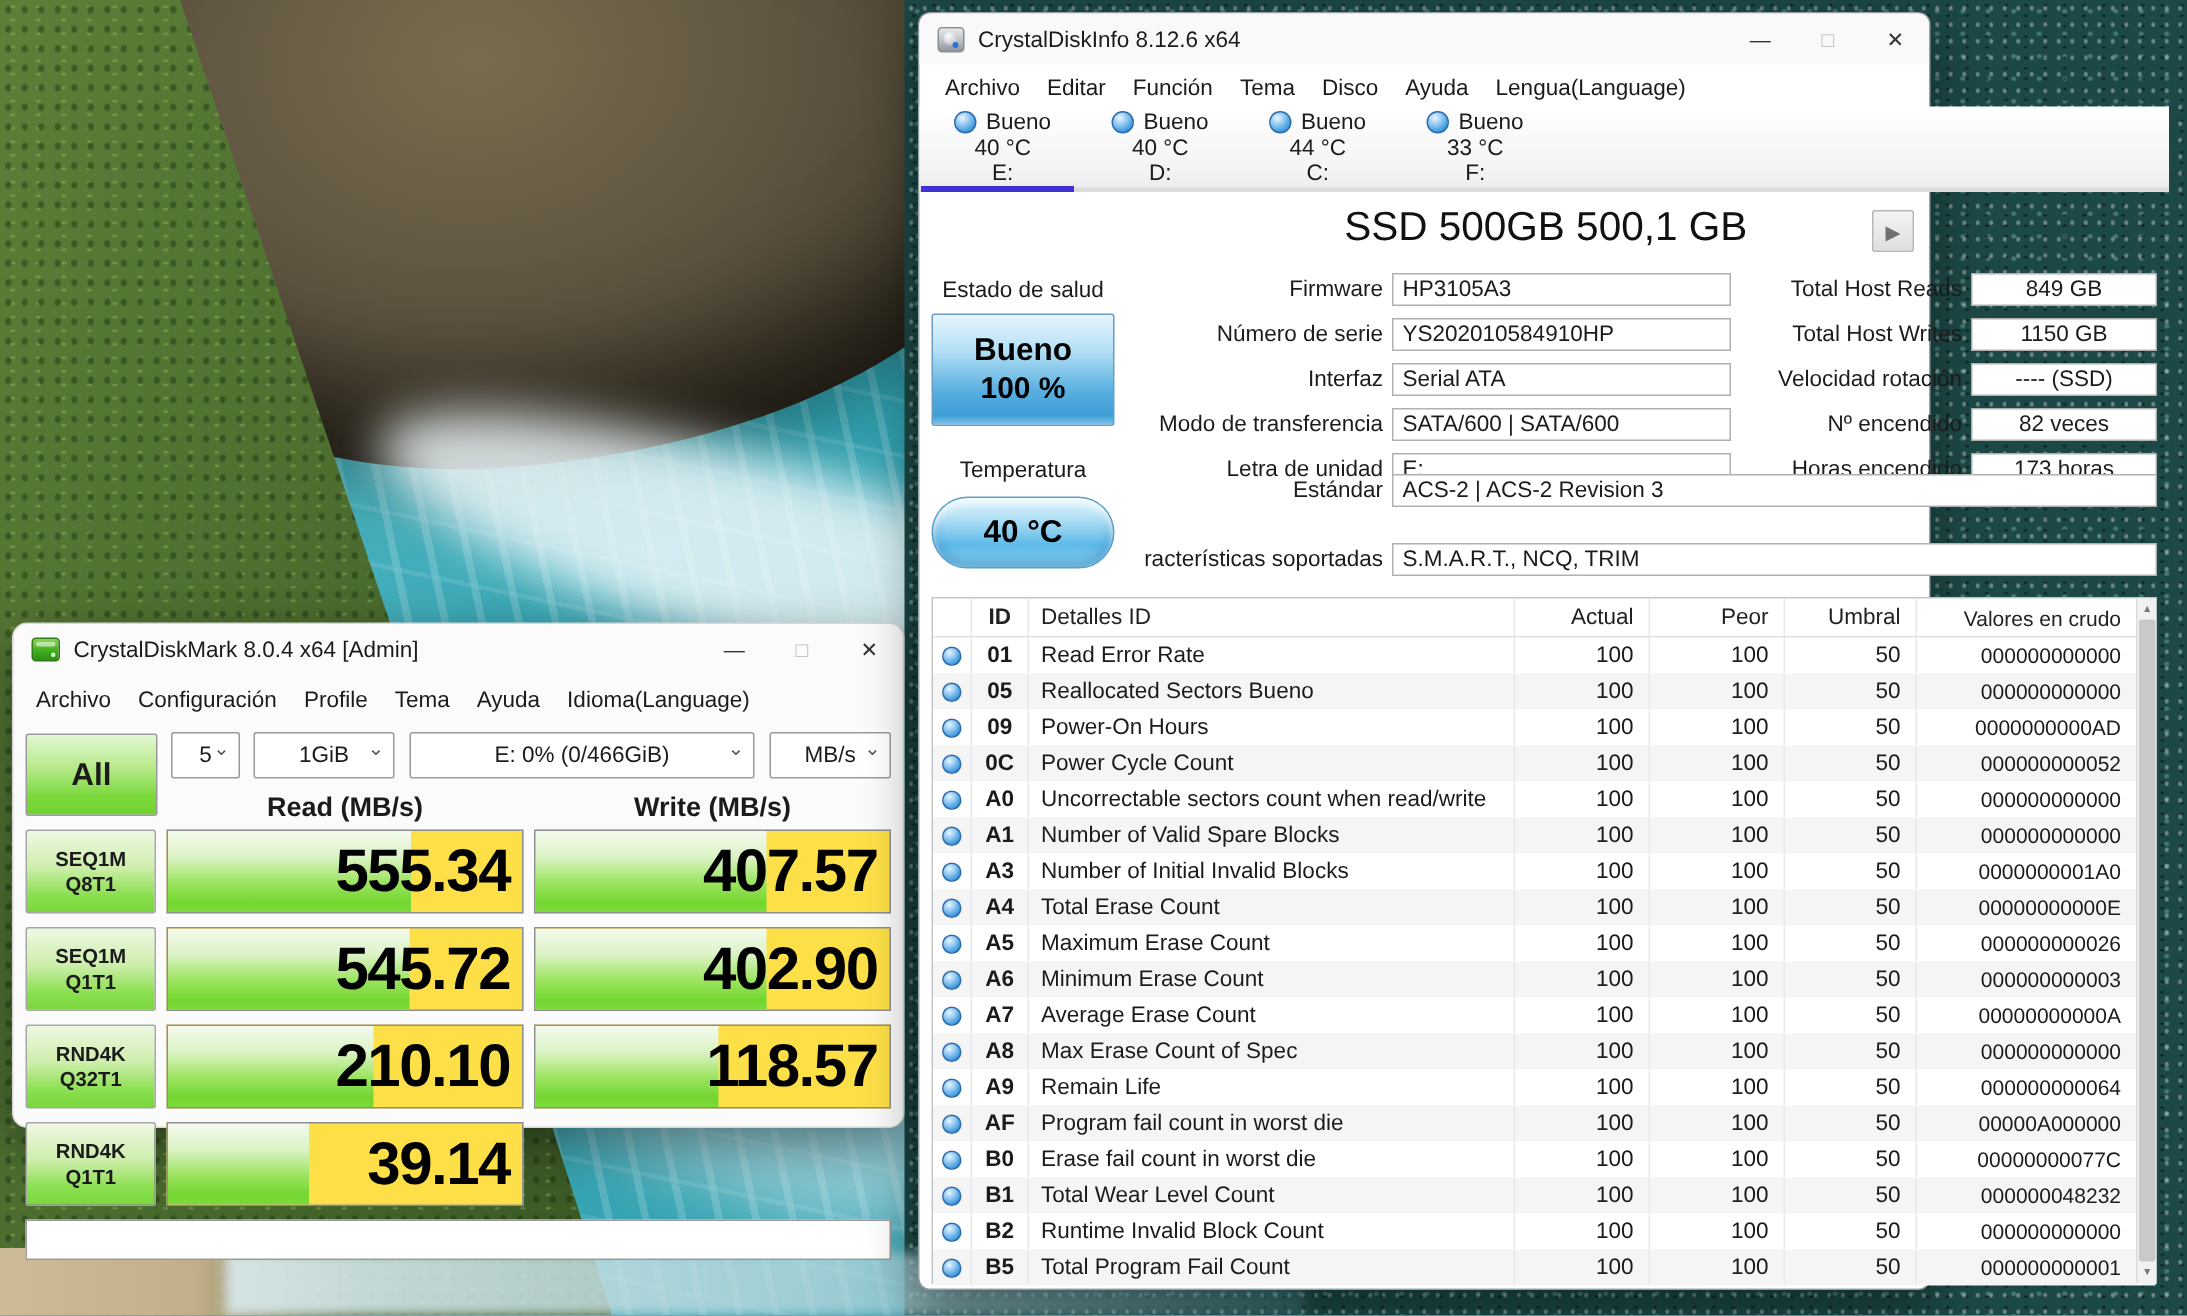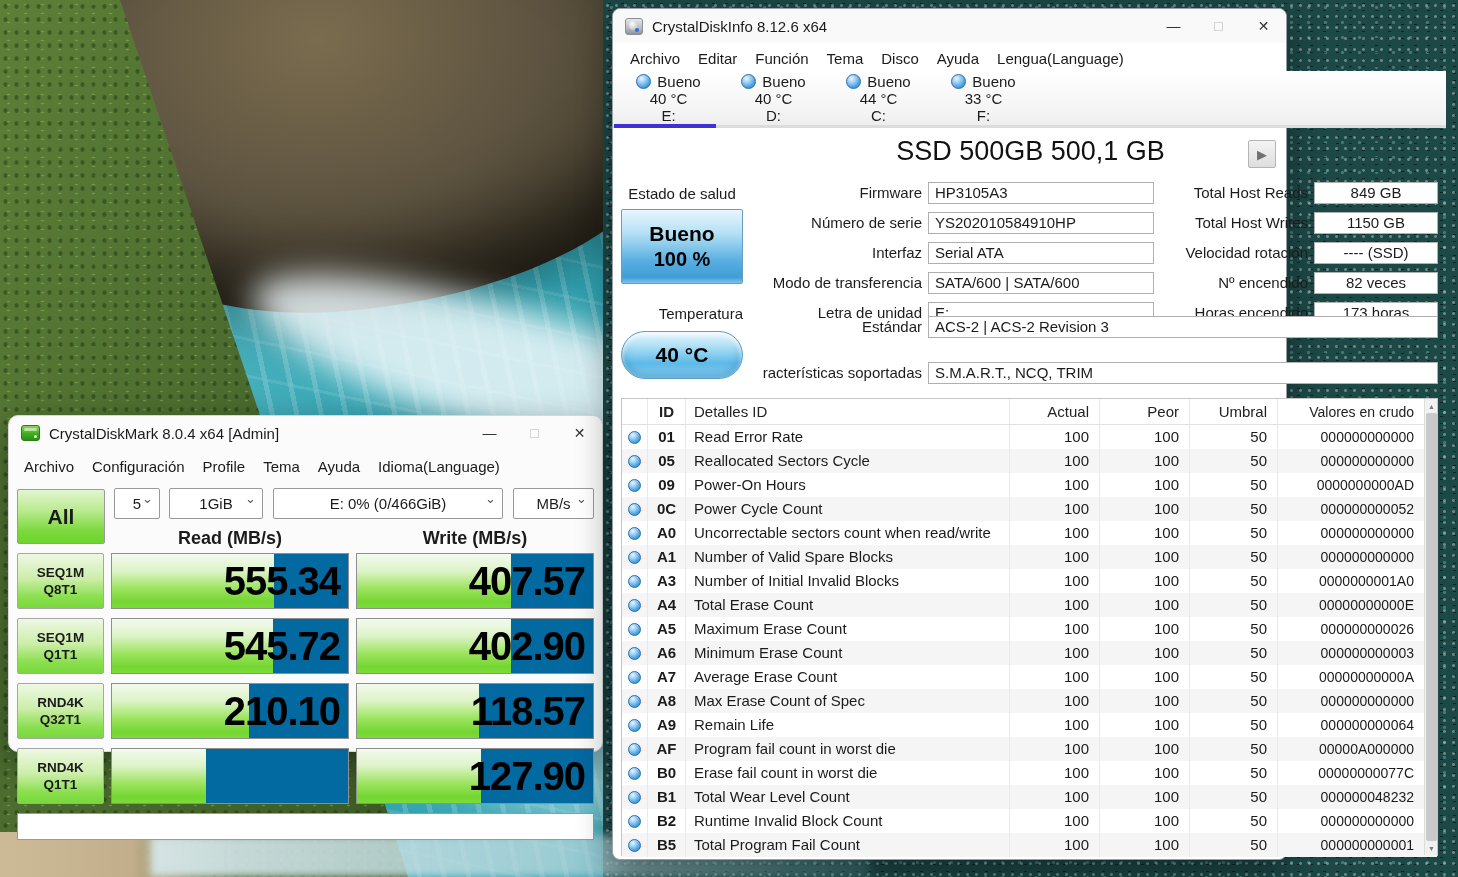--- a/index.html
+++ b/index.html
@@ -322,7 +322,7 @@
       <span class="h1">Bueno</span>
       <span class="h2">100 %</span>
     </div>
-    <div class="side-label" style="top:296px;text-align:right;">Temperatura</div>
+    <div class="side-label" style="top:296px;">Temperatura</div>
     <div class="temp-pill">40 °C</div>
 
     <div id="cdi-fields">

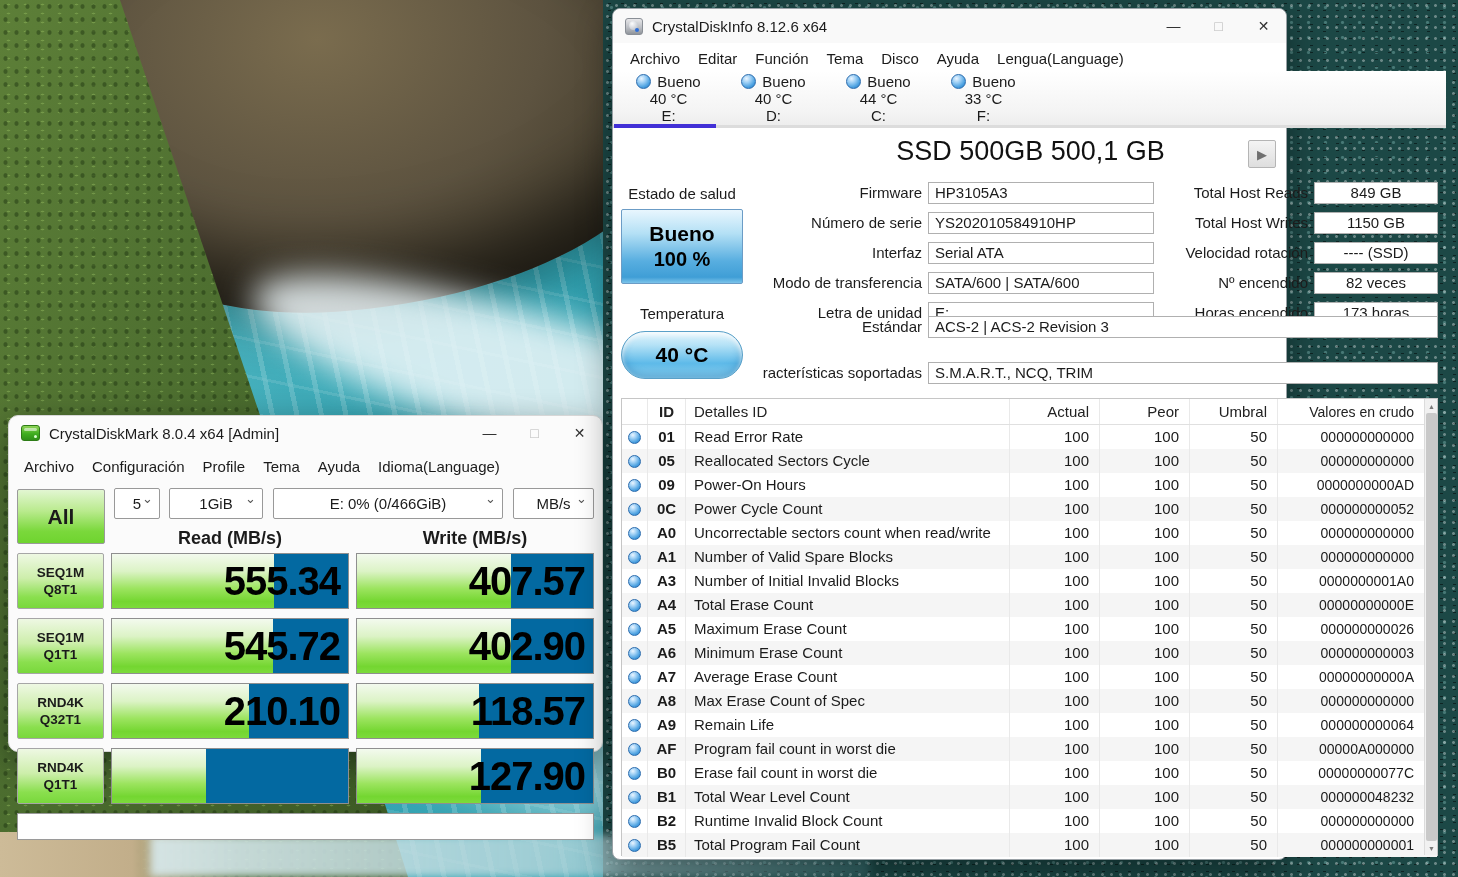--- a/index.html
+++ b/index.html
@@ -403,7 +403,7 @@
               <span class="orb orb-s"></span>
             </div>
             <div class="tc c-id">05</div>
-            <div class="tc c-name">Reallocated Sectors Cycle</div>
+            <div class="tc c-name">Reallocated Sectors Bueno</div>
             <div class="tc c-num">100</div>
             <div class="tc c-num">100</div>
             <div class="tc c-num">50</div>

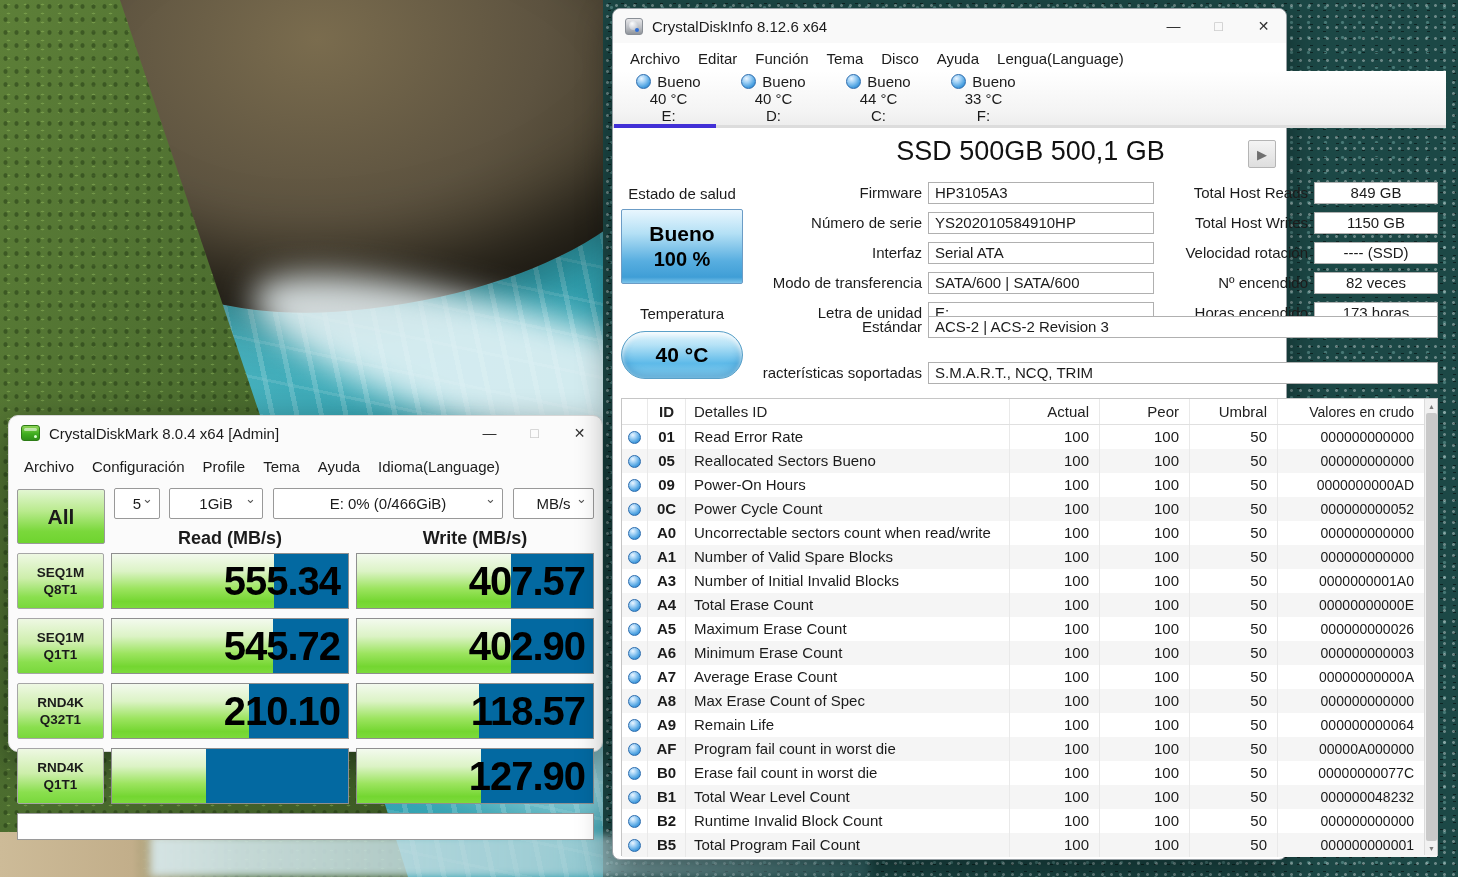--- a/index.html
+++ b/index.html
@@ -74,7 +74,7 @@
     display:flex; flex-direction:column; align-items:center; justify-content:center; line-height:17px;
     font-weight:bold; font-size:13.5px;
     background:linear-gradient(180deg,#eef8e3 0%,#cdeeab 45%,#8adf4e 80%,#79d83c 100%); }
-  .res-cell { position:absolute; width:238px; height:56px; border:1px solid #8f8f8f; background:#0369a1; overflow:hidden; }
+  .res-cell { position:absolute; width:238px; height:56px; border:1px solid #8f8f8f; background:#fde047; overflow:hidden; }
   .res-read { left:102px; } .res-write { left:347px; }
   .fill { position:absolute; left:0; top:0; bottom:0;
     background:linear-gradient(180deg,#f3faee 0%,#dcf3c6 32%,#9ce45f 64%,#74d631 88%,#7cdb3b 100%); }

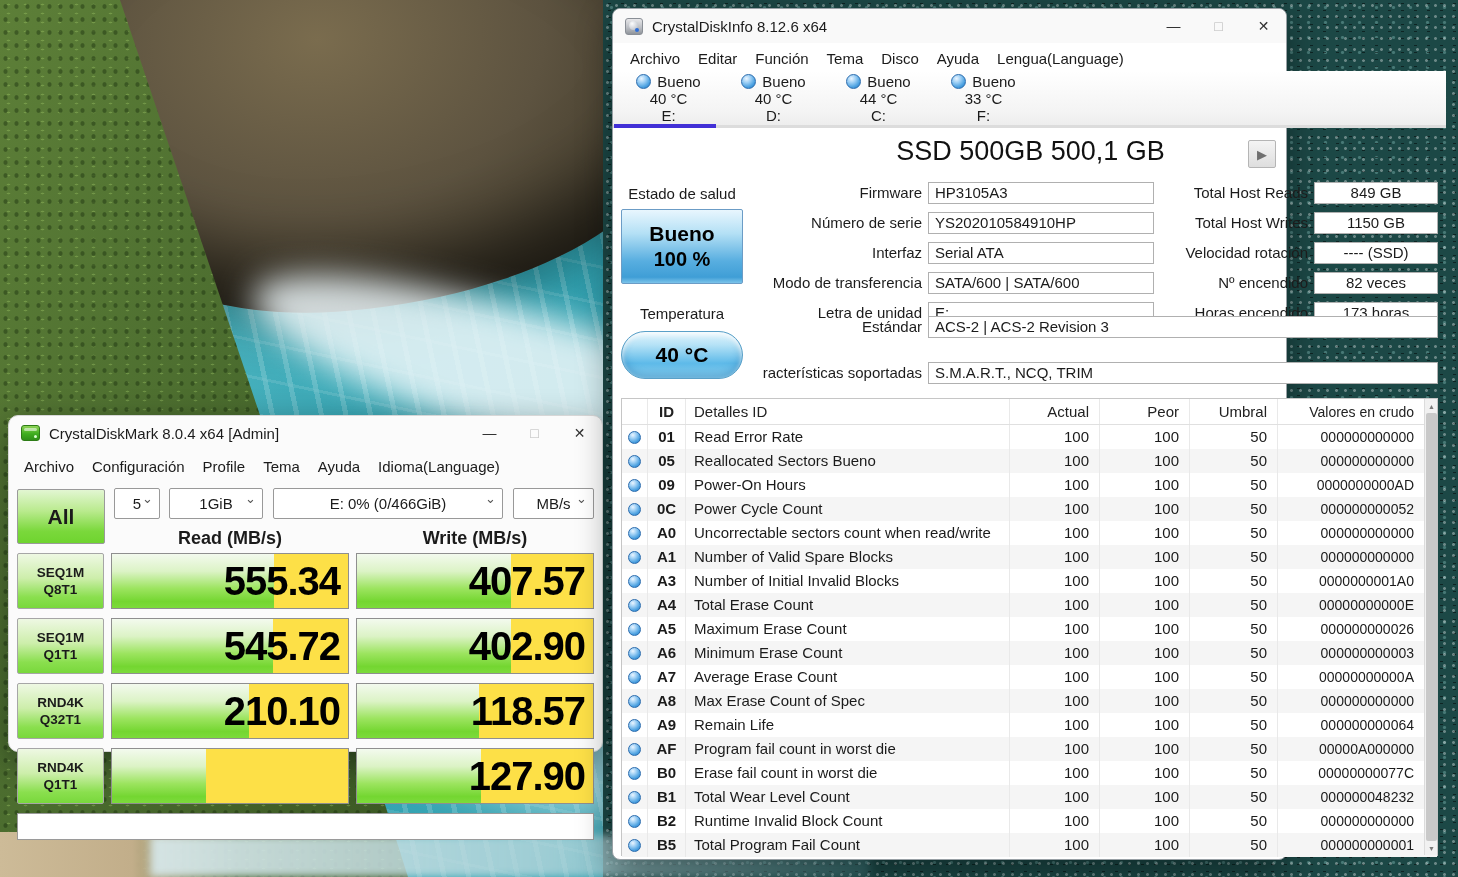--- a/index.html
+++ b/index.html
@@ -245,6 +245,7 @@
           </div>
           <div class="res-cell res-read">
             <div class="fill" style="width: 39.8%;"></div>
+            <span class="res-val">39.14</span>
           </div>
           <div class="res-cell res-write">
             <div class="fill" style="width: 52.7%;"></div>

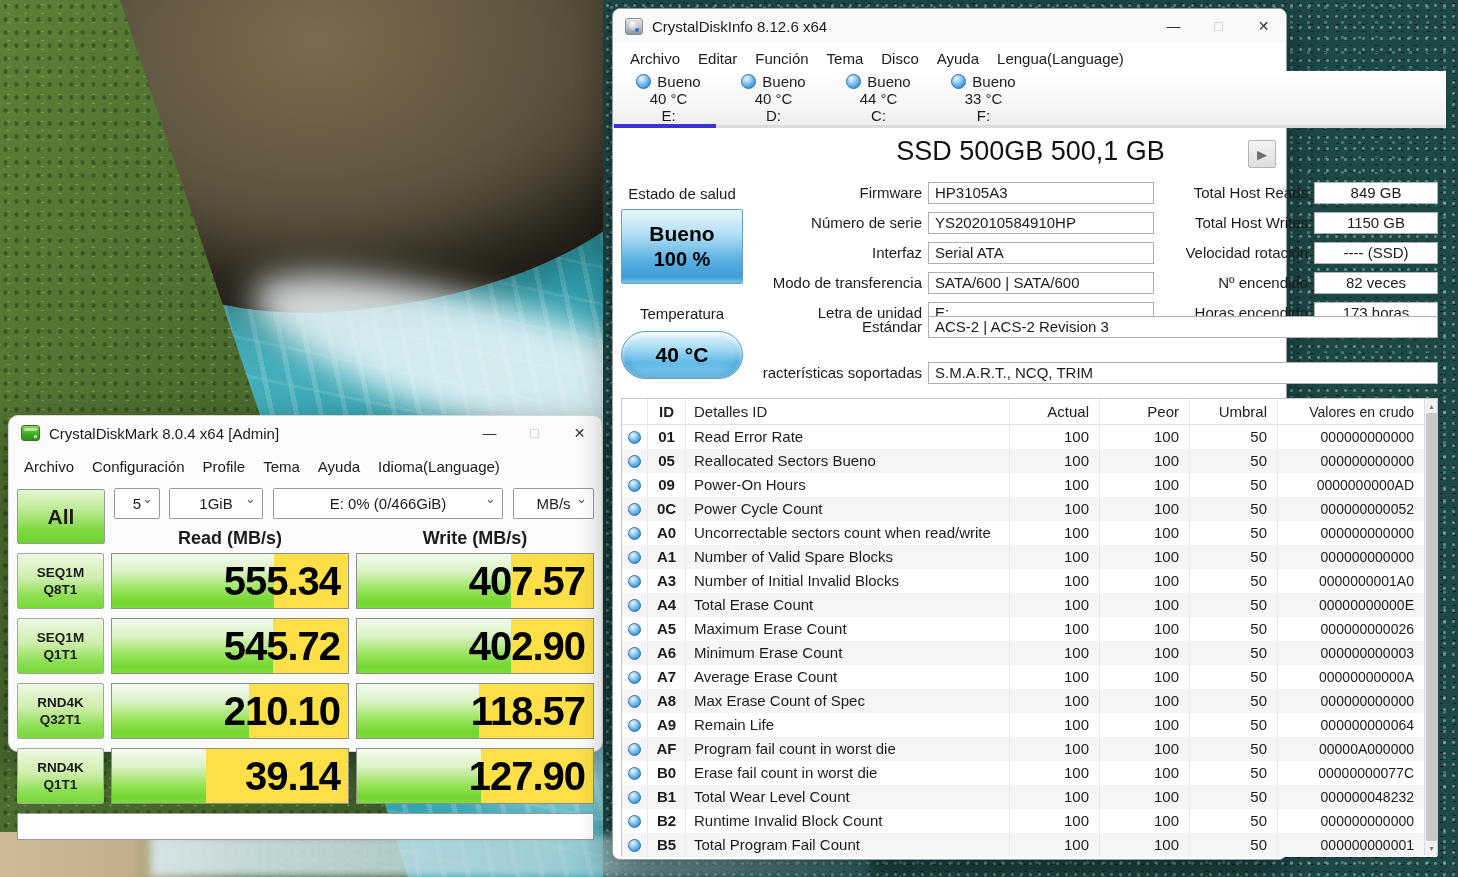--- a/index.html
+++ b/index.html
@@ -247,10 +247,6 @@
             <div class="fill" style="width: 39.8%;"></div>
             <span class="res-val">39.14</span>
           </div>
-          <div class="res-cell res-write">
-            <div class="fill" style="width: 52.7%;"></div>
-            <span class="res-val">127.90</span>
-          </div>
         </div>
       </div>
     <div class="cdm-bottom"></div>

